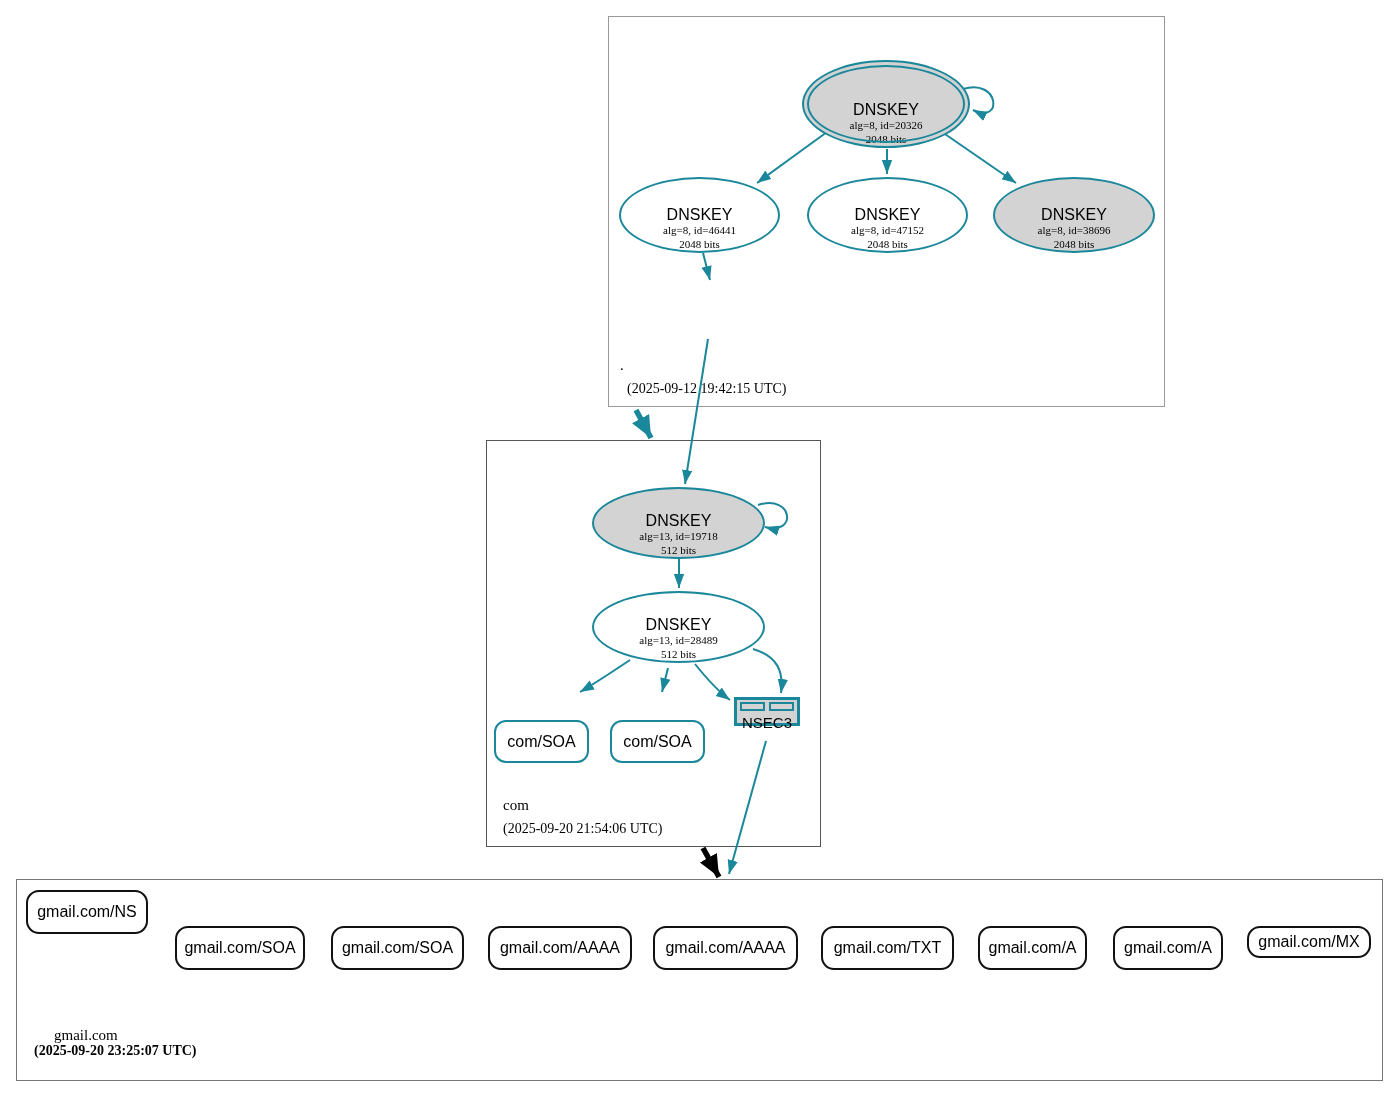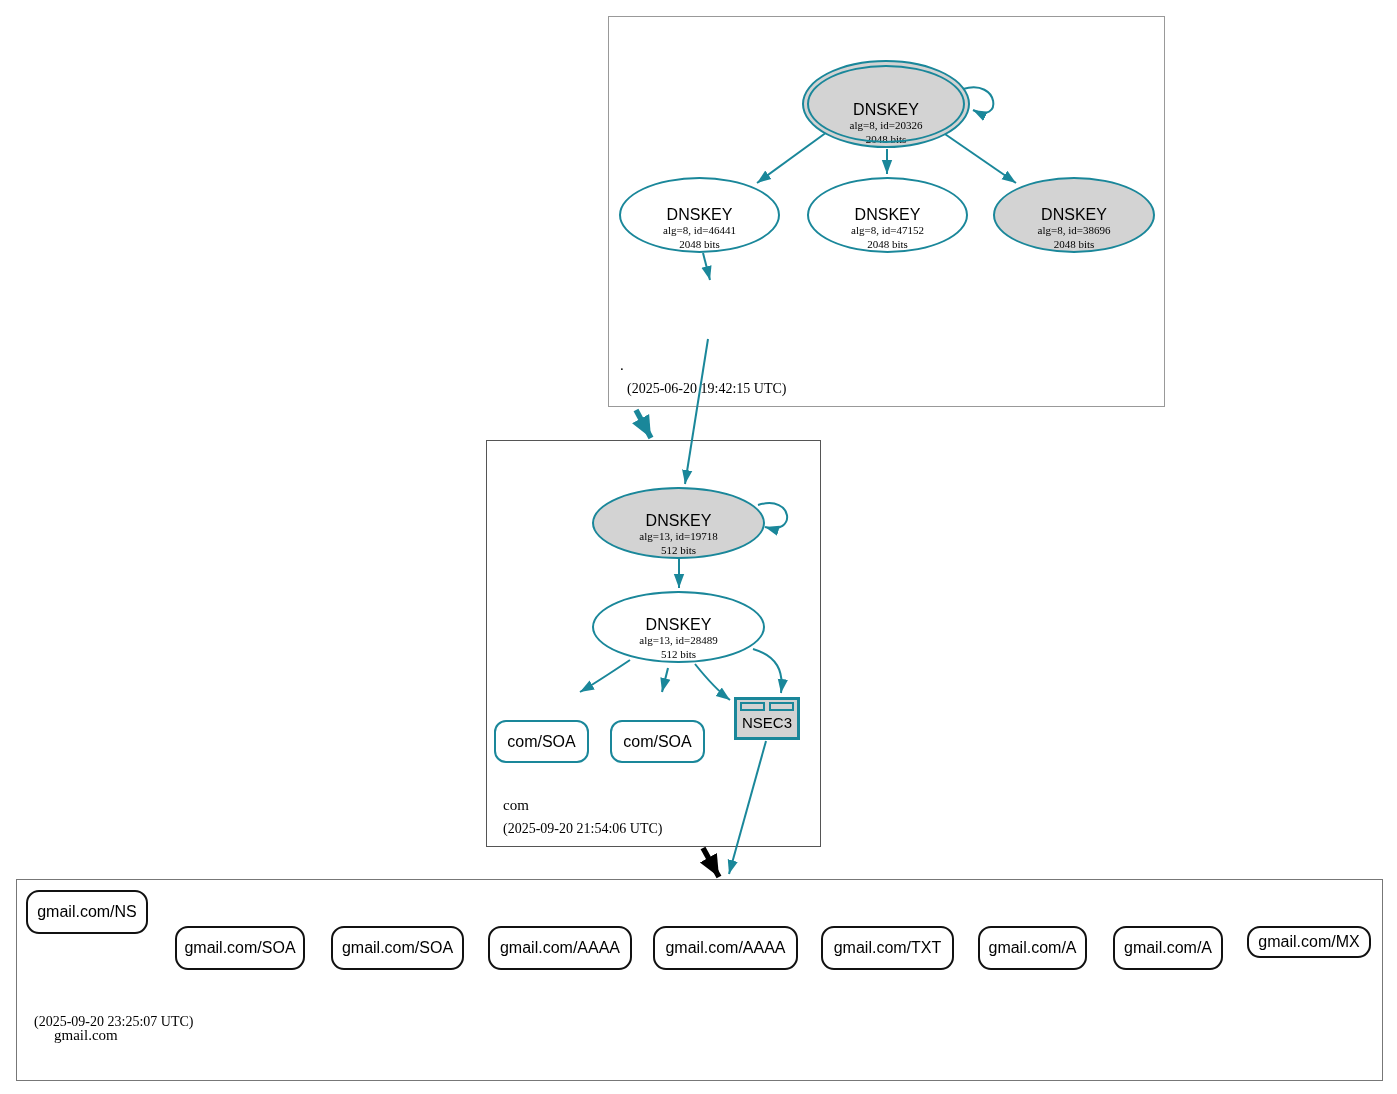--- a/index.html
+++ b/index.html
@@ -44,7 +44,7 @@
   <div class="zonebox gmail" style="left:16px;top:879px;width:1367px;height:202px;"></div>
 
   <div class="zone-name" style="left:620px;top:357px;">.</div>
-  <div class="zone-ts" style="left:627px;top:381px;">(2025-06-20 19:42:15 UTC)</div>
+  <div class="zone-ts" style="left:627px;top:381px;">(2025-09-12 19:42:15 UTC)</div>
   <div class="zone-name" style="left:503px;top:797px;">com</div>
   <div class="zone-ts" style="left:503px;top:821px;">(2025-09-20 21:54:06 UTC)</div>
   <div class="zone-name" style="left:34px;top:1027px;margin-left:20px;">gmail.com</div>

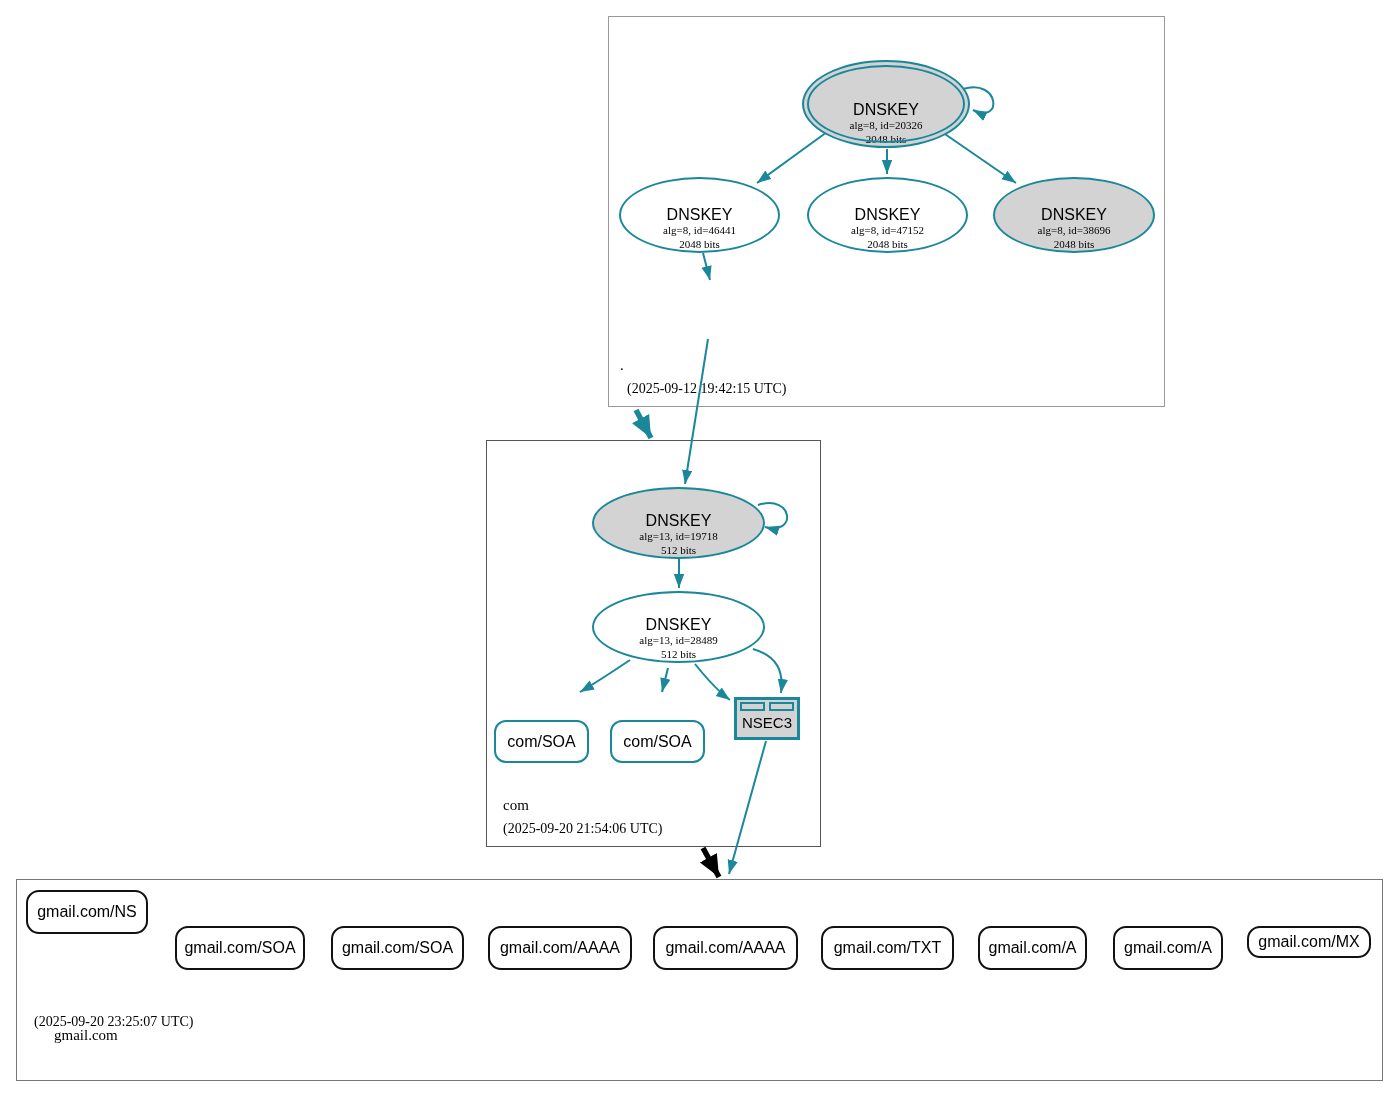--- a/index.html
+++ b/index.html
@@ -126,7 +126,7 @@
     <span>com/SOA</span>
   </div>
 
-  <div class="nsec3" style="left:734px;top:697px;width:66px;height:43px;">
+  <div class="nsec3" style="left:734px;top:697px;width:66px;height:29px;">
     <div class="nsec3-cells">
         <span></span>
         <span></span>

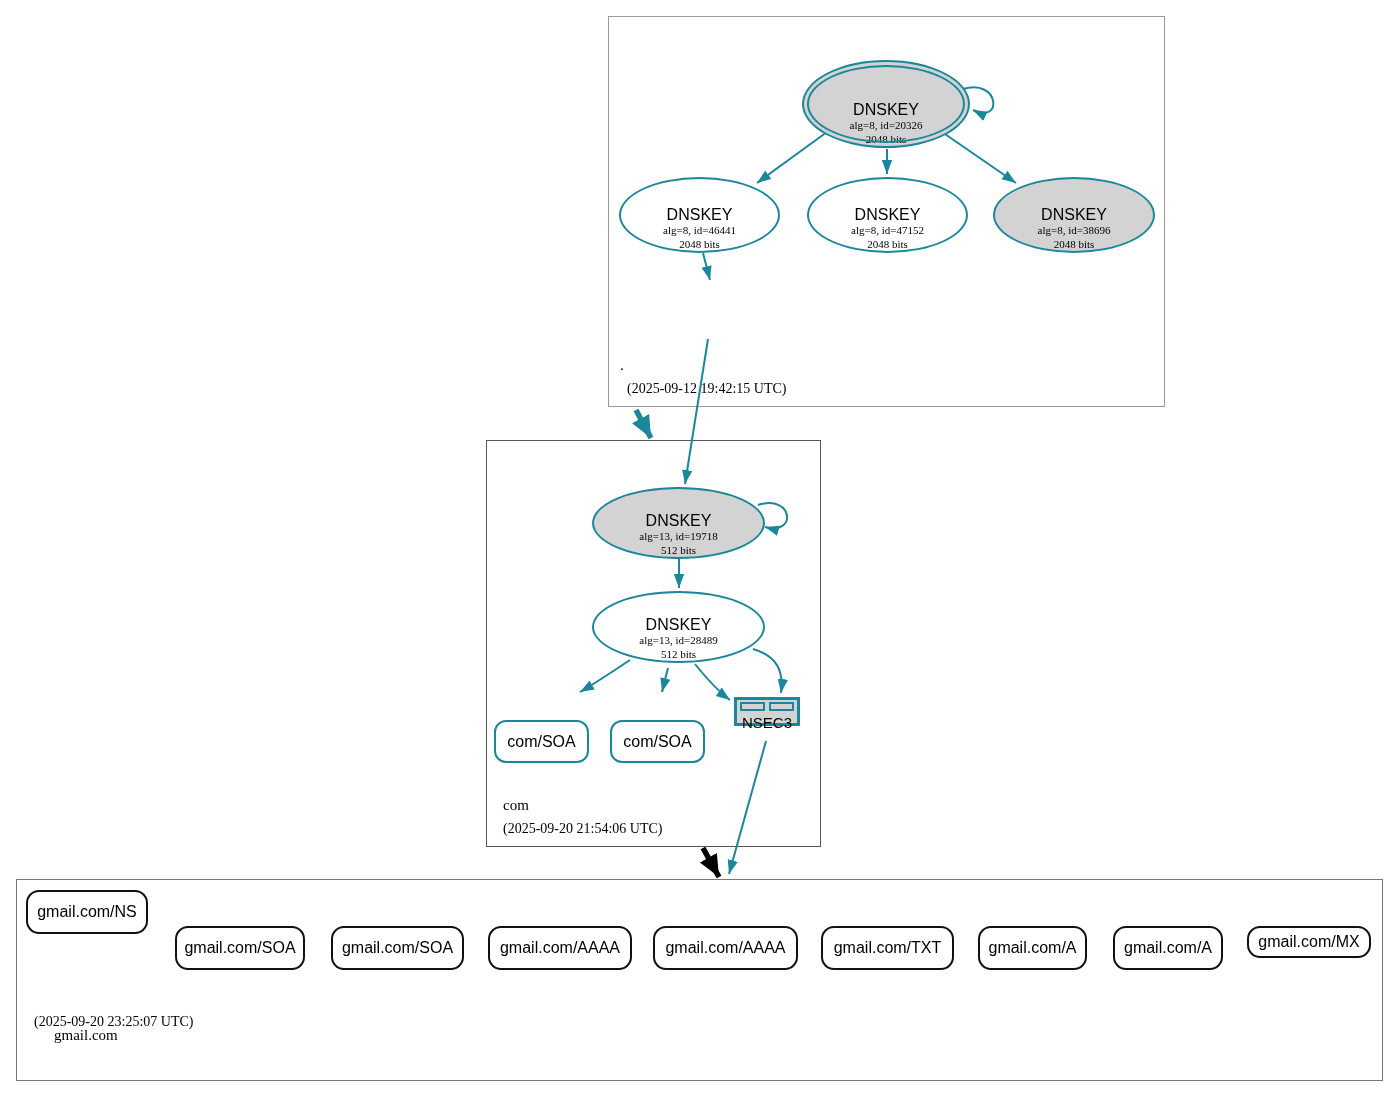--- a/index.html
+++ b/index.html
@@ -48,7 +48,7 @@
   <div class="zone-name" style="left:503px;top:797px;">com</div>
   <div class="zone-ts" style="left:503px;top:821px;">(2025-09-20 21:54:06 UTC)</div>
   <div class="zone-name" style="left:34px;top:1027px;margin-left:20px;">gmail.com</div>
-  <div class="zone-ts" style="left:34px;top:1014px;">(2025-09-20 23:25:07 UTC)</div>
+  <div class="zone-ts" style="left:34px;top:1043px;font-weight:bold;">(2025-09-20 23:25:07 UTC)</div>
 
   <svg id="edges" viewBox="0 0 1397 1094">
     <defs>

